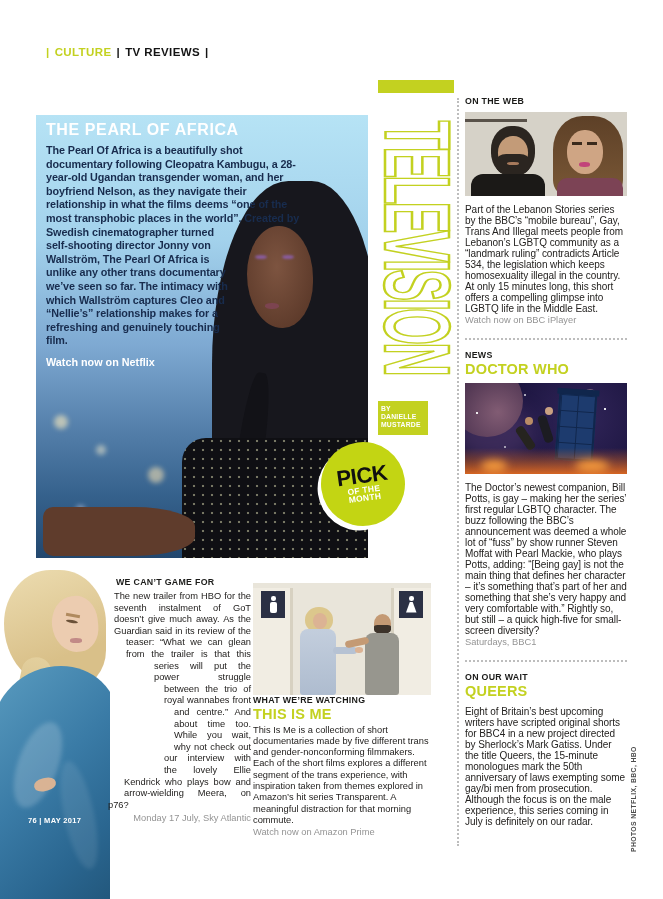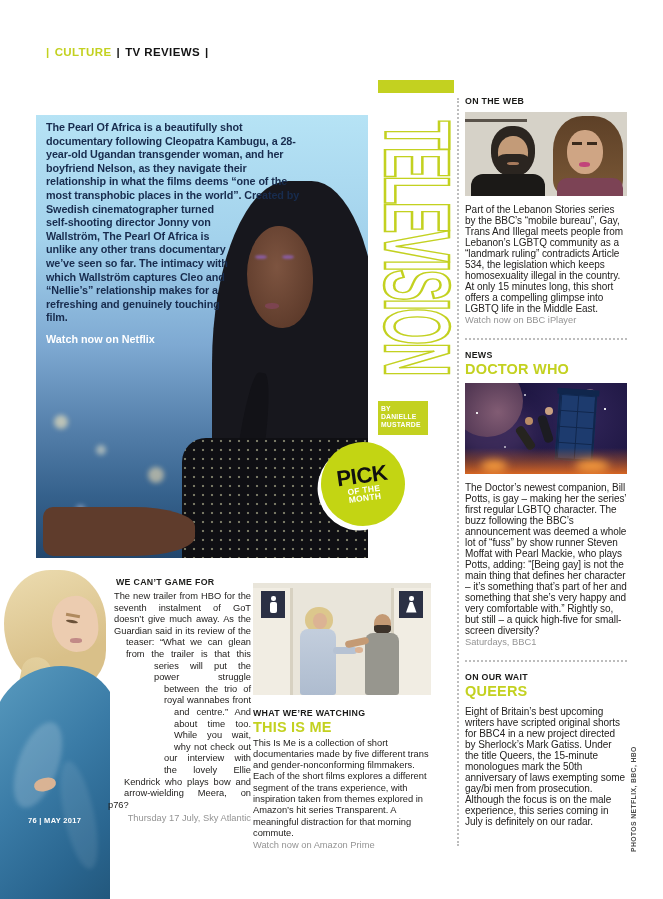--- a/index.html
+++ b/index.html
@@ -195,6 +195,7 @@
   </div>
 
   <div class="pearl-textblock">
+    <div class="pearl-title">THE PEARL OF AFRICA</div>
     <div>
       <span class="psp1" style="display:block"></span>
       <span class="psp2" style="display:block"></span>

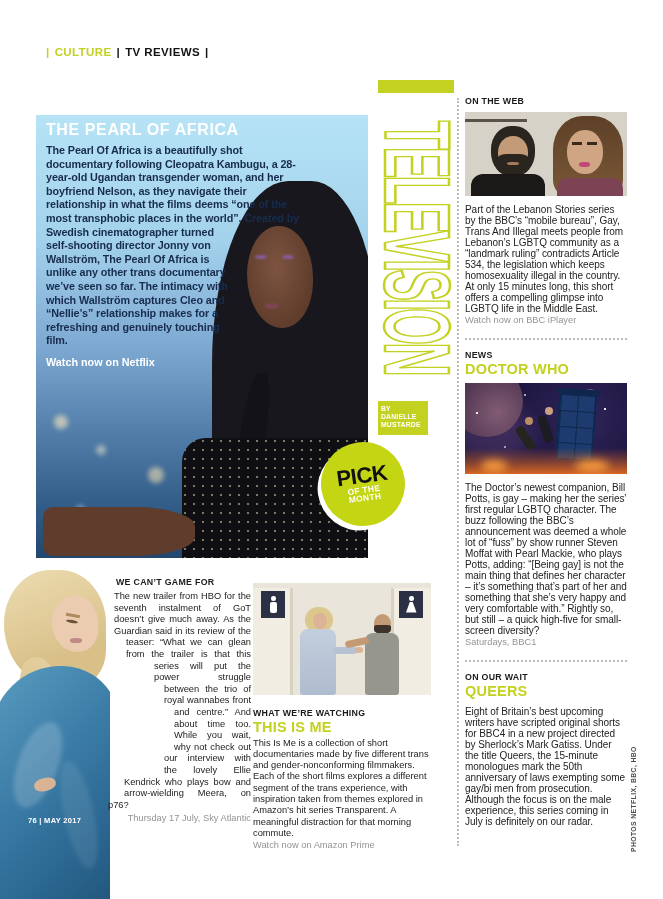--- a/index.html
+++ b/index.html
@@ -166,7 +166,7 @@
   .tm-beard { position:absolute; left:121px; top:42px; width:17px; height:9px; background:#3d332a; border-radius:20% 20% 48% 48%; }
   .tm-body { position:absolute; left:112px; top:50px; width:34px; height:62px; background:#97968e; border-radius:8px 8px 3px 3px; }
   .tm-arm { position:absolute; left:92px; top:56px; width:24px; height:7px; background:#c49a74; border-radius:4px; transform:rotate(-12deg); }
-  .tim-block .kicker { margin-top:13px; }
+  .tim-block .kicker { }
   .tim-body { font-size:9.3px; line-height:11.3px; color:#242220; margin-top:3px; }
   .tim-cta { font-size:9.3px; color:#949494; margin-top:1px; }
 </style>

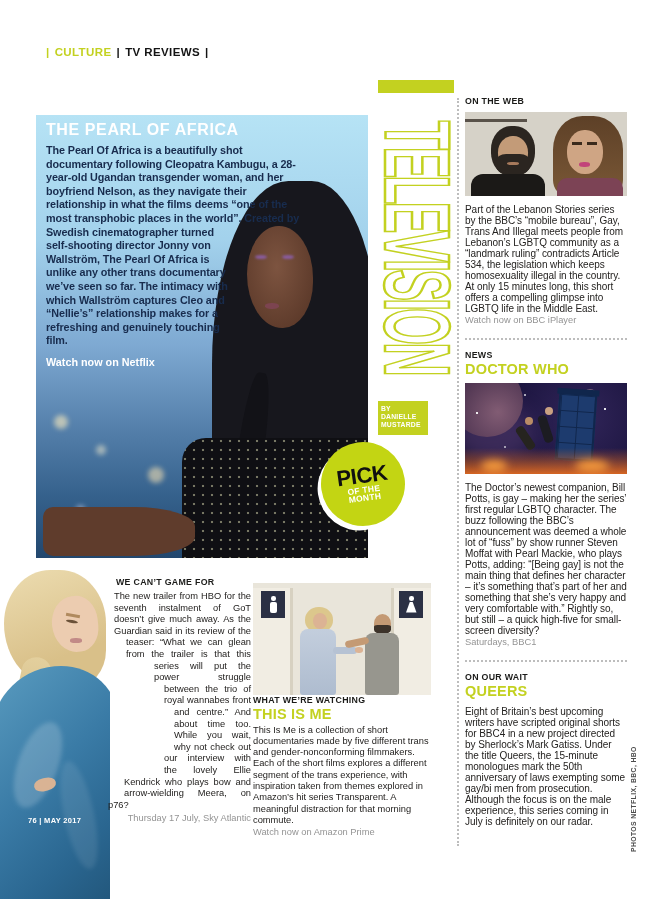--- a/index.html
+++ b/index.html
@@ -305,7 +305,7 @@
       <span class="gsp g8" style="display:block"></span>
       <span class="gsp g9" style="display:block"></span>
       <div class="got-body">The new trailer from HBO for the seventh instalment of GoT doesn’t give much away. As the Guardian said in its review of the teaser: “What we can glean from the trailer is that this series will put the power struggle between the trio of royal wannabes front and centre.” And about time too. While you wait, why not check out our interview with the lovely Ellie Kendrick who plays bow and arrow-wielding Meera, on p76?</div>
-      <div class="got-sched">Thursday 17 July, Sky Atlantic</div>
+      <div class="got-sched">Monday 17 July, Sky Atlantic</div>
     </div>
   </div>
 

